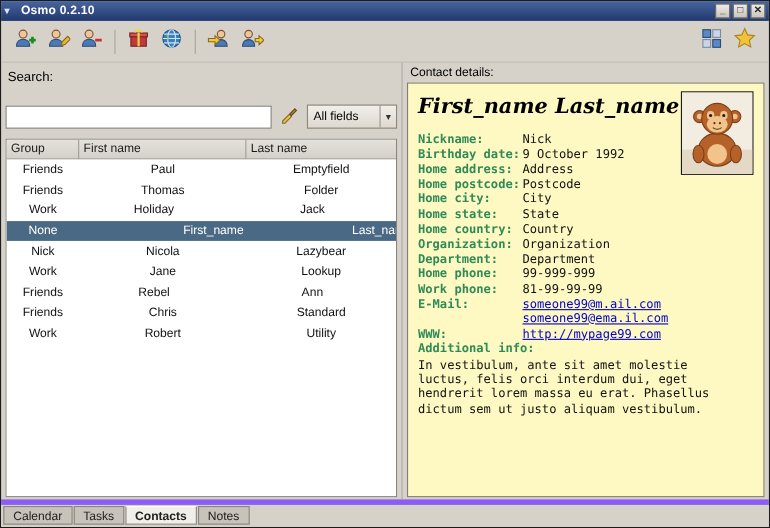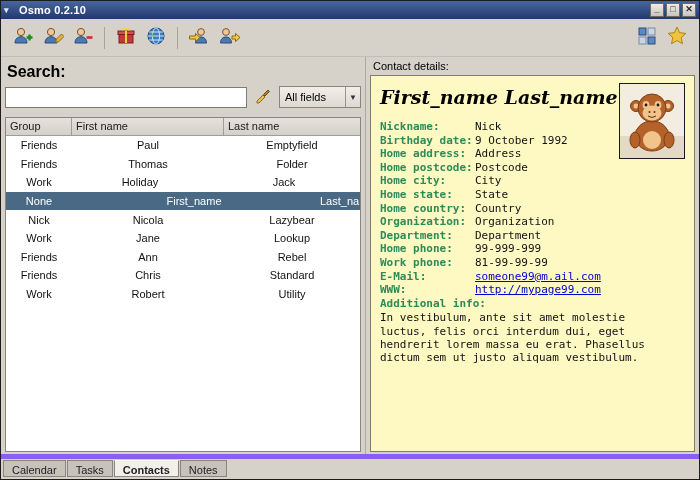--- a/index.html
+++ b/index.html
@@ -39,7 +39,7 @@
   
   .content { flex:1; display:flex; min-height:0; }
   .left-panel { width:364px; flex:0 0 364px; padding:2px 4px 2px 4px; display:flex; flex-direction:column; }
-  .search-label { font-weight:bold; font-size:16px; margin:4px 0 5px 2px; }
+  .search-label { font-weight:normal; font-size:12px; margin:4px 0 18px 2px; }
   .search-row { display:flex; align-items:center; gap:5px; }
   .search-input {
     flex:1; height:21px; border:1px solid #7f7b75; background:#fff;

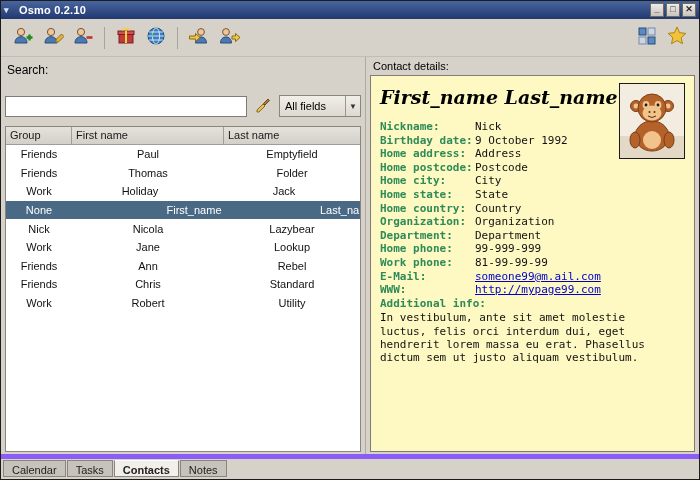--- a/index.html
+++ b/index.html
@@ -261,8 +261,8 @@
             </div>
             <div class="trow">
               <div class="tcell c0">Friends</div>
+              <div class="tcell c2">Rebel</div>
               <div class="tcell c1">Ann</div>
-              <div class="tcell c2">Rebel</div>
             </div>
             <div class="trow">
               <div class="tcell c0">Friends</div>

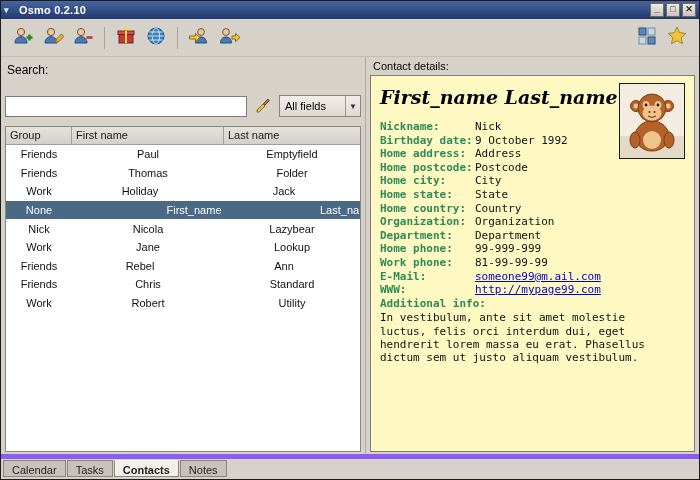--- a/index.html
+++ b/index.html
@@ -376,6 +376,7 @@
               <div class="field-label">E-Mail:</div>
               <div class="field-values">
                 <div><a href="#">someone99@m.ail.com</a></div>
+                <div><a href="#">someone99@ema.il.com</a></div>
               </div>
             </div>
             <div class="field-row">

